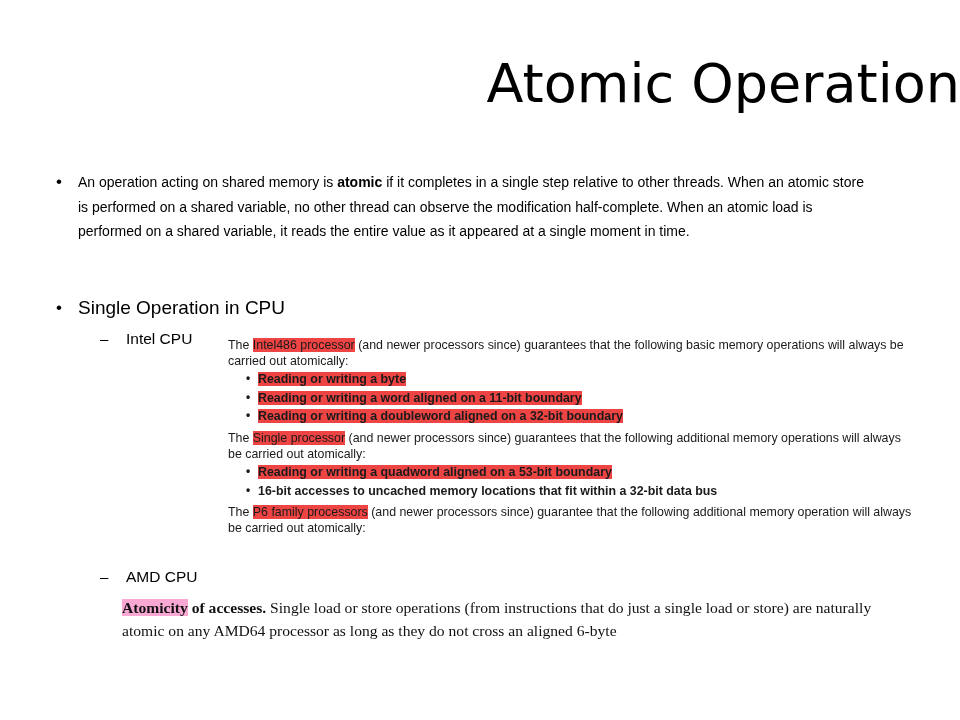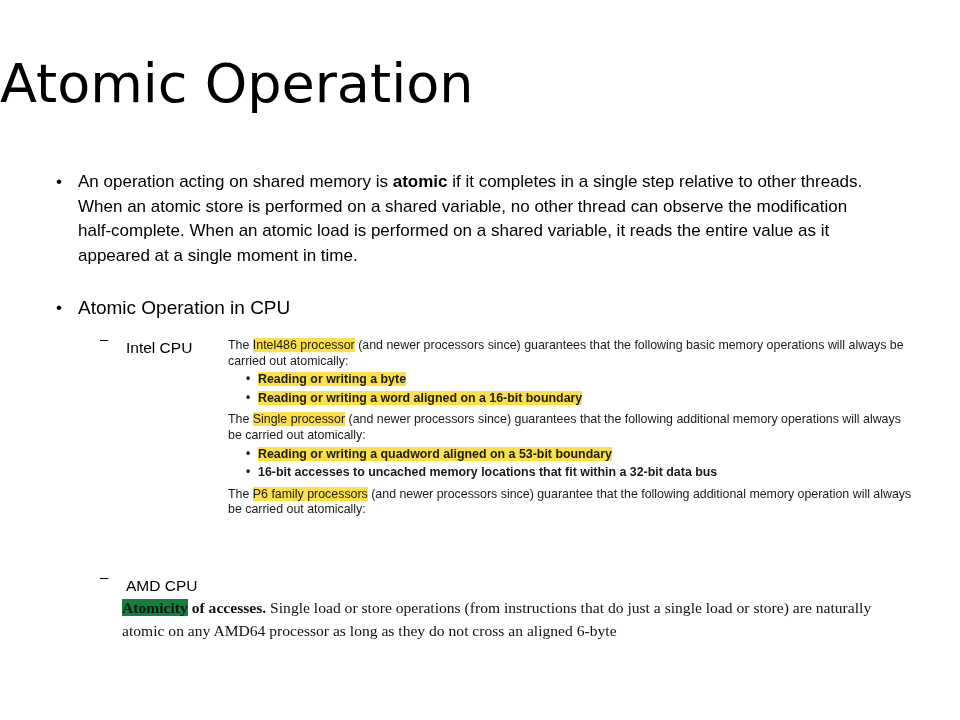--- a/index.html
+++ b/index.html
@@ -26,7 +26,7 @@
     left: 0;
     top: 52px;
     width: 960px;
-    text-align: left;
+    text-align: right;
     font-size: 54px;
     font-weight: normal;
     letter-spacing: 0px;

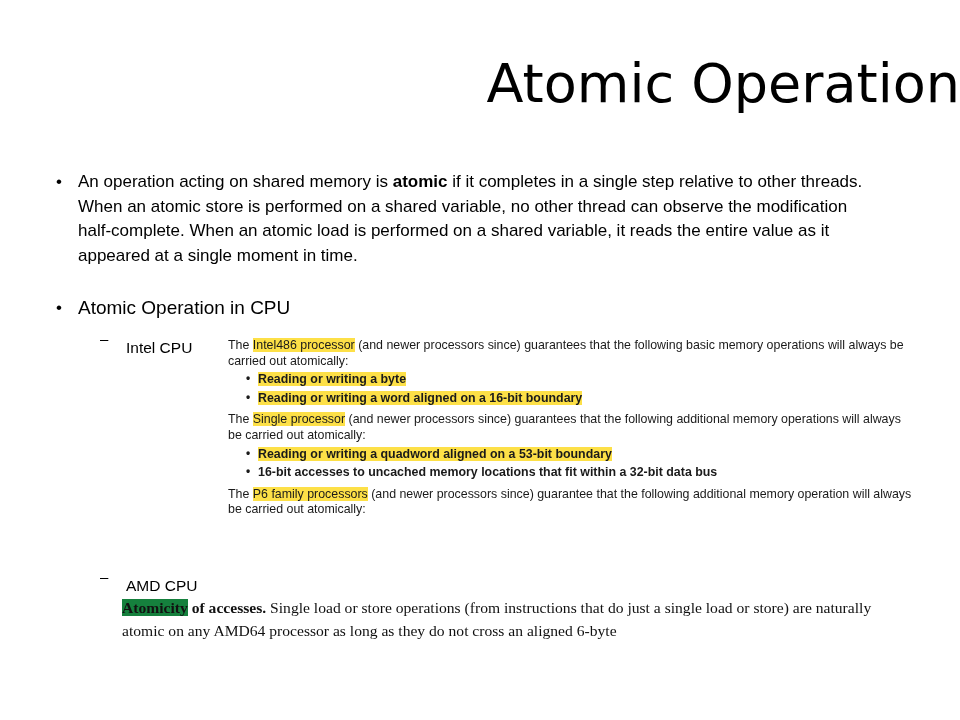--- a/index.html
+++ b/index.html
@@ -50,7 +50,7 @@
     padding-left: 4px;
   }
   .bullet-text {
-    font-size: 17px;
+    font-size: 14px;
     line-height: 24.5px;
     color: #000;
     font-family: "Liberation Sans", sans-serif;

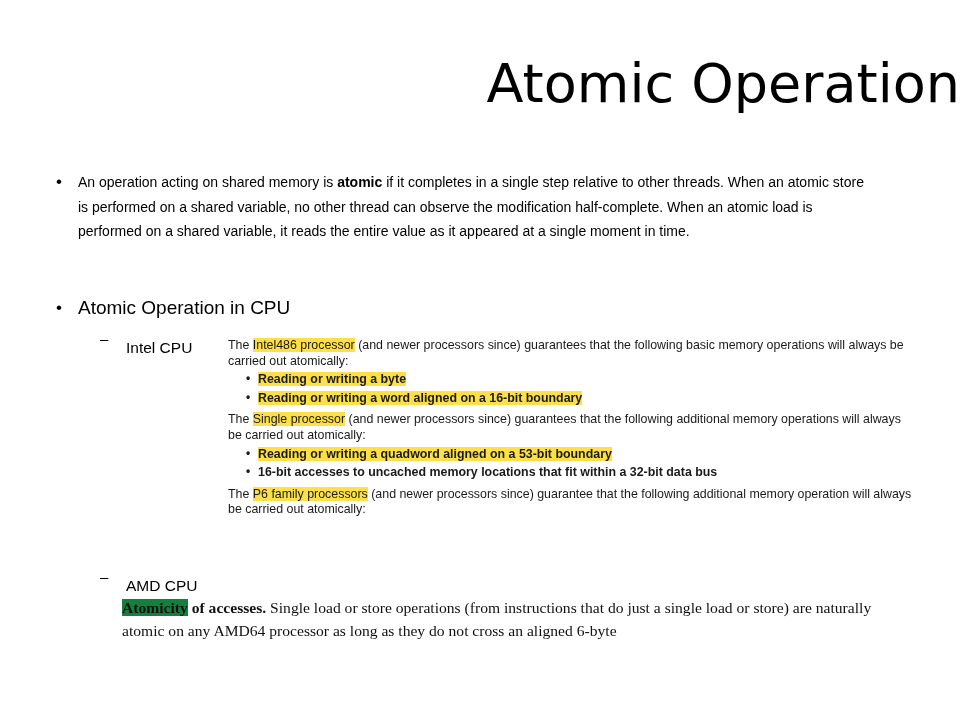--- a/index.html
+++ b/index.html
@@ -161,7 +161,7 @@
 
   <div class="bullet-row b2">
     <div class="bullet-dot">•</div>
-    <div class="bullet-text">Atomic Operation in CPU</div>
+    <div class="bullet-text">Single Operation in CPU</div>
   </div>
 
   <div class="dash-row d-intel">

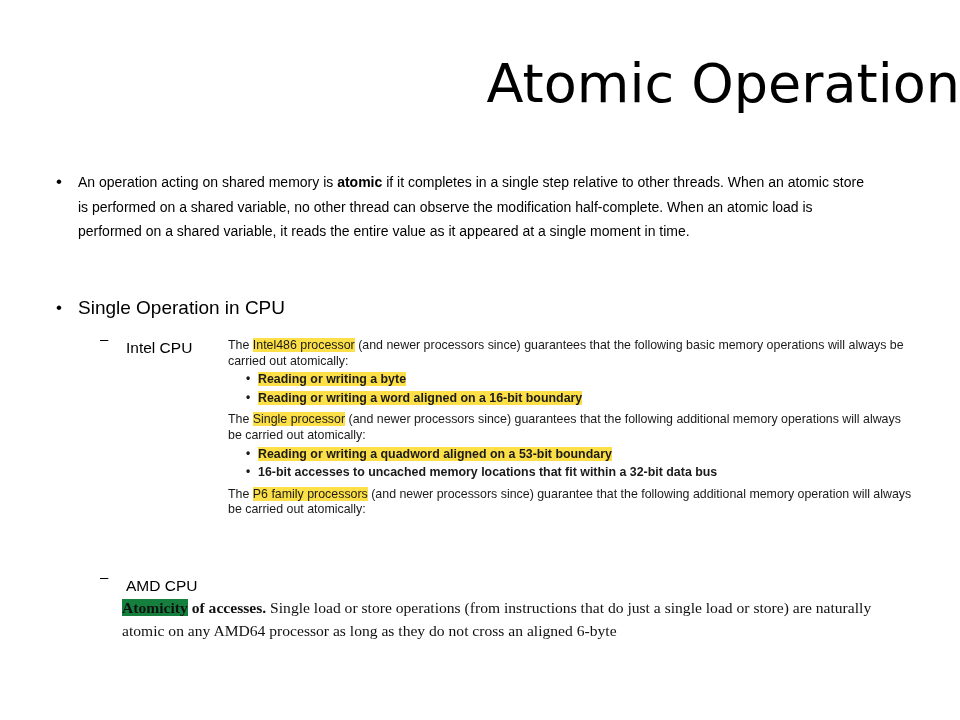--- a/index.html
+++ b/index.html
@@ -88,7 +88,6 @@
   .dash-text {
     font-size: 15.5px;
     line-height: 22px;
-    margin-top: 9px;
   }
   .d-intel { left: 100px; top: 328px; }
   .d-amd   { left: 100px; top: 566px; }

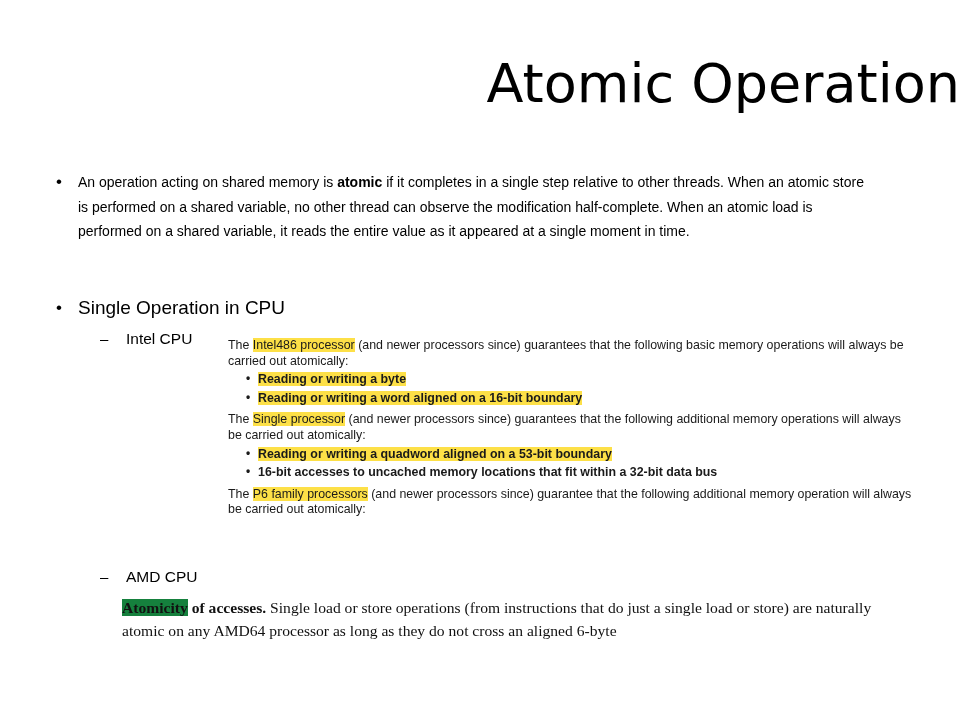--- a/index.html
+++ b/index.html
@@ -125,7 +125,7 @@
     font-size: 12px;
   }
   .hl {
-    background: #fde047;
+    background: #ef4444;
   }
 
   

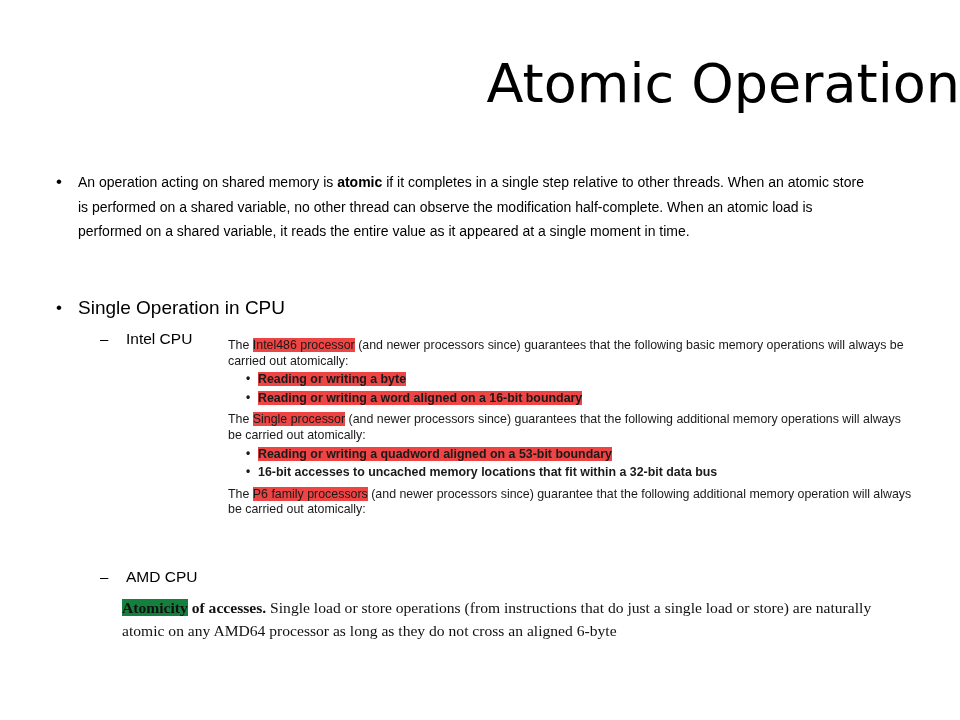--- a/index.html
+++ b/index.html
@@ -174,7 +174,7 @@
     </p>
     <ul>
       <li><span class="hl">Reading or writing a byte</span></li>
-      <li><span class="hl">Reading or writing a word aligned on a 16-bit boundary</span></li>
+      <li><span class="hl">Reading or writing a word aligned on a 11-bit boundary</span></li>
     </ul>
     <p>
       <span>The </span><span class="hl">Single processor</span><span> (and newer processors since) guarantees that the following additional memory operations will always be carried out atomically:</span>

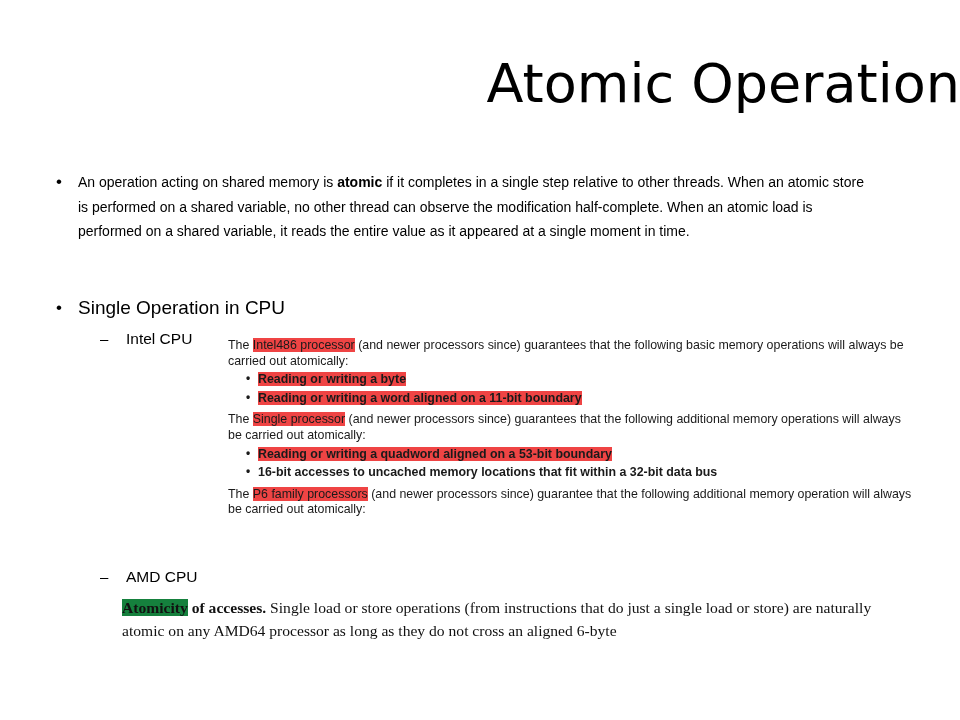--- a/index.html
+++ b/index.html
@@ -175,6 +175,7 @@
     <ul>
       <li><span class="hl">Reading or writing a byte</span></li>
       <li><span class="hl">Reading or writing a word aligned on a 11-bit boundary</span></li>
+      <li><span class="hl">Reading or writing a doubleword aligned on a 32-bit boundary</span></li>
     </ul>
     <p>
       <span>The </span><span class="hl">Single processor</span><span> (and newer processors since) guarantees that the following additional memory operations will always be carried out atomically:</span>

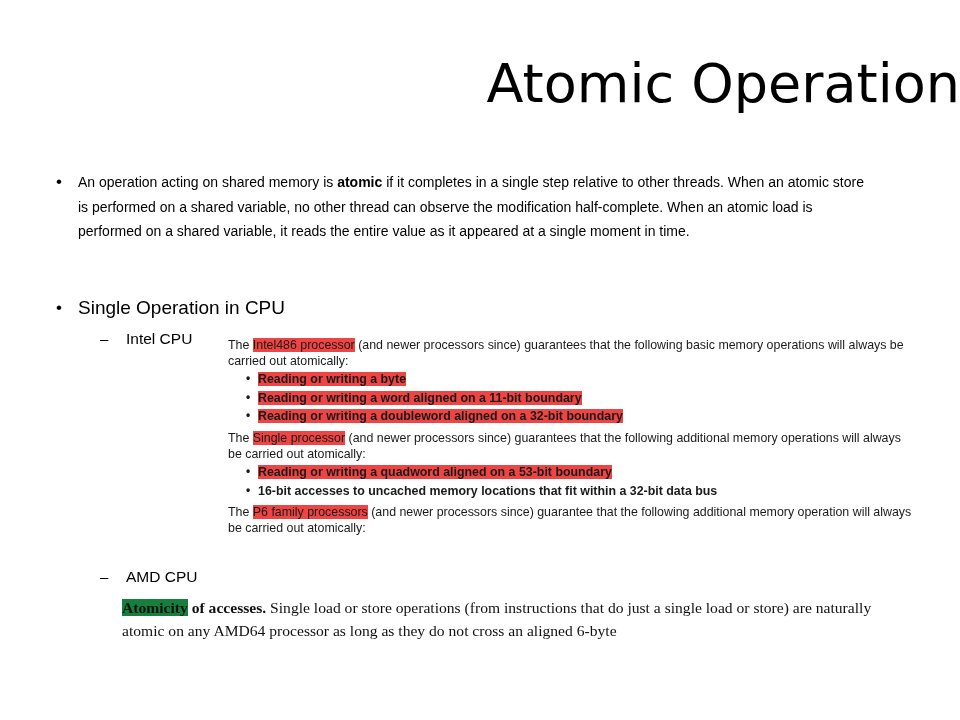--- a/index.html
+++ b/index.html
@@ -140,7 +140,7 @@
     color: #111111;
   }
   .amd-excerpt .sel {
-    background: #15803d;
+    background: #f9a8d4;
   }
   .amd-excerpt b { font-weight: bold; }
 </style>

